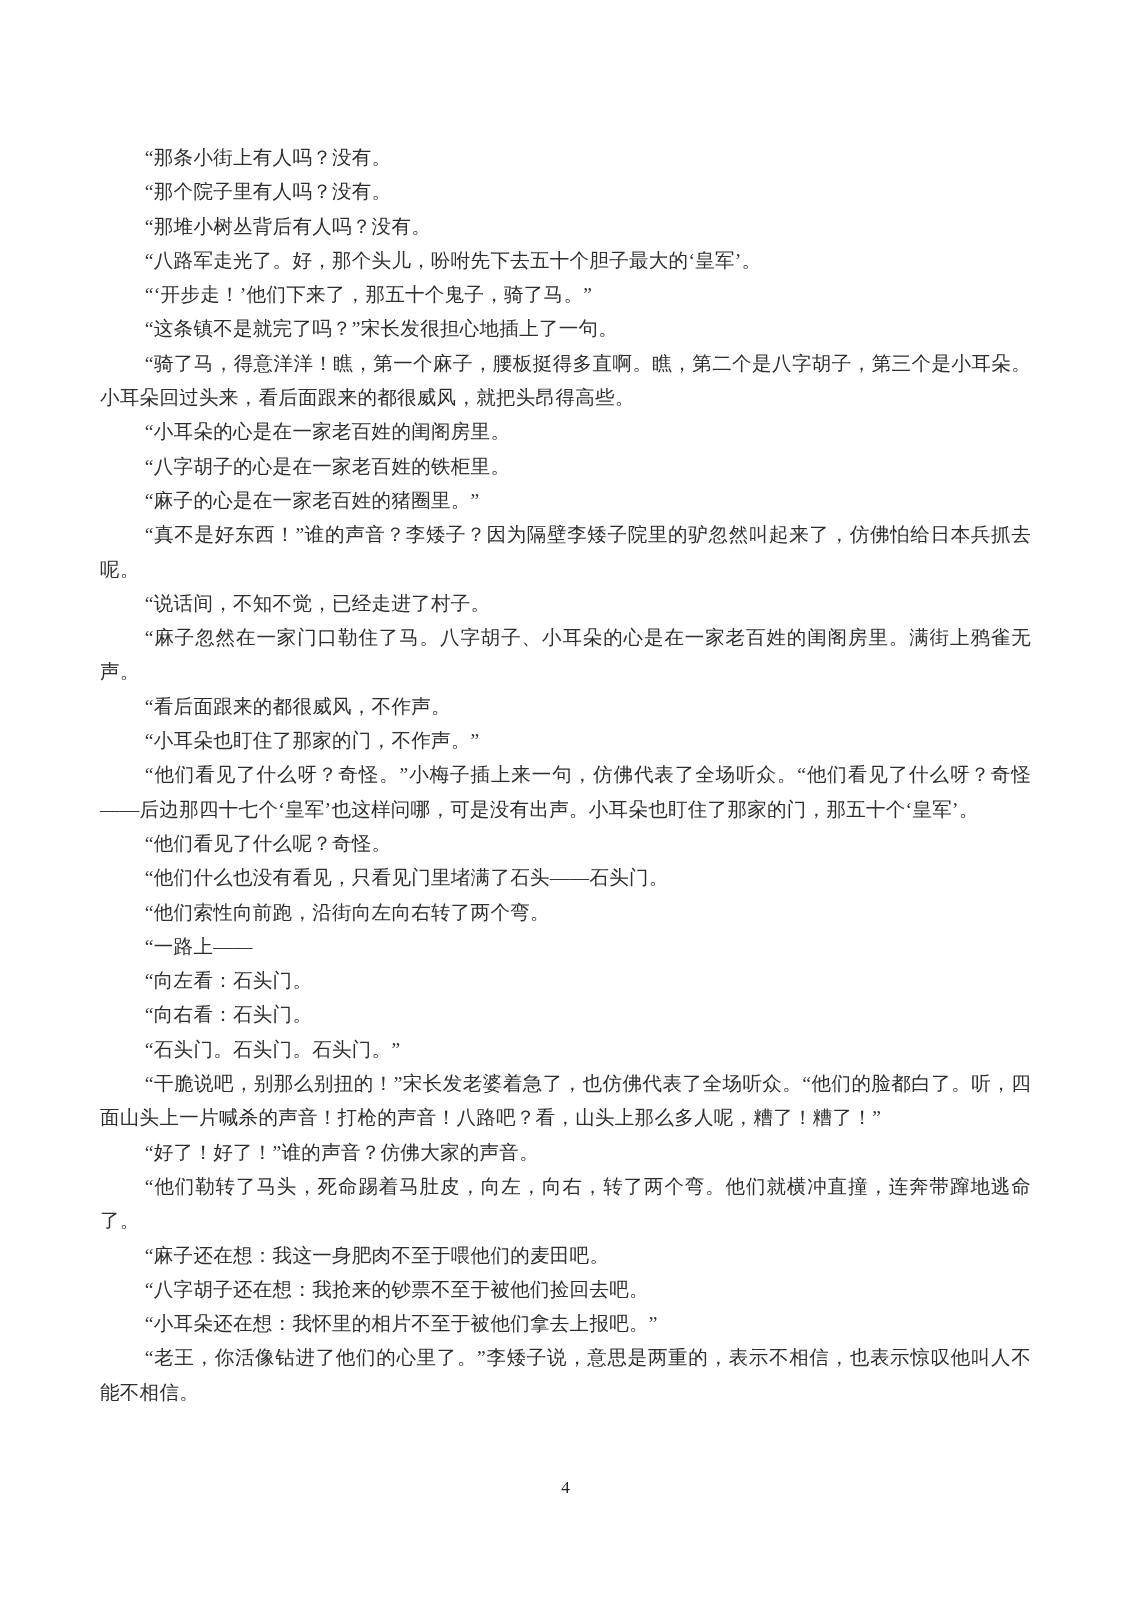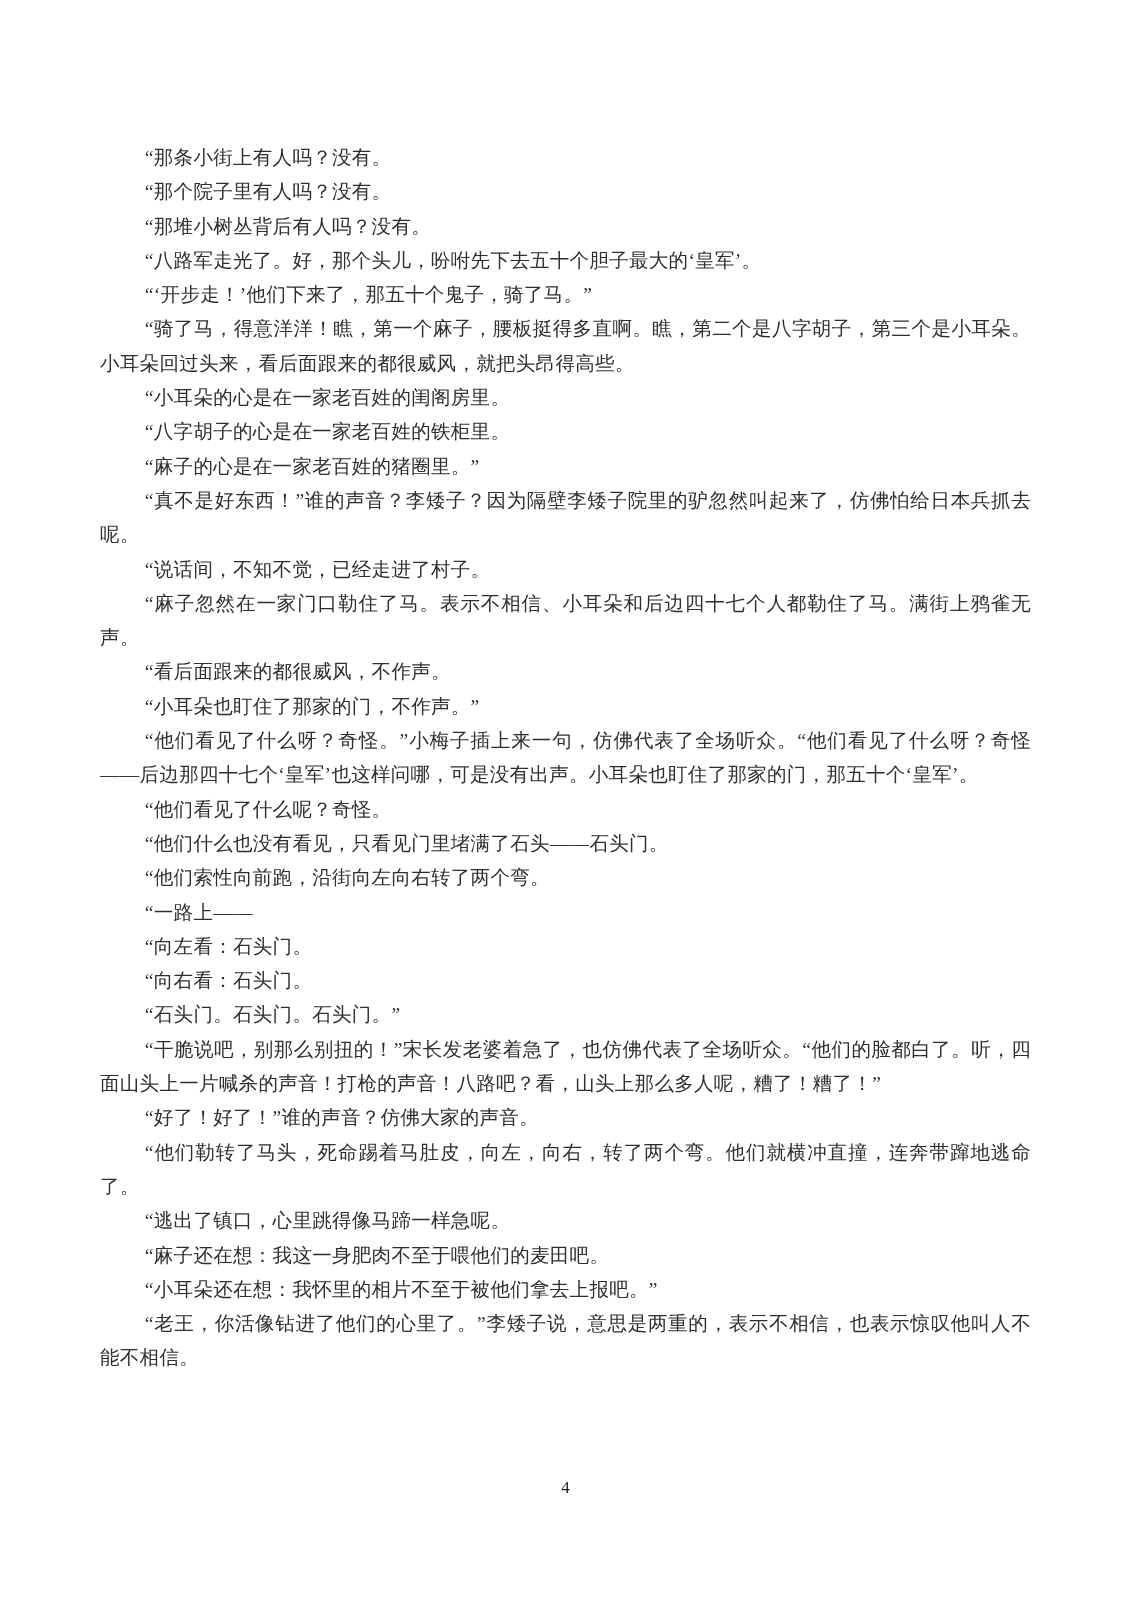--- a/index.html
+++ b/index.html
@@ -55,6 +55,7 @@
       <p>“那堆小树丛背后有人吗？没有。</p>
       <p>“八路军走光了。好，那个头儿，吩咐先下去五十个胆子最大的‘皇军’。</p>
       <p>“‘开步走！’他们下来了，那五十个鬼子，骑了马。”</p>
+      <p>“这条镇不是就完了吗？”宋长发很担心地插上了一句。</p>
       <p>“骑了马，得意洋洋！瞧，第一个麻子，腰板挺得多直啊。瞧，第二个是八字胡子，第三个是小耳朵。小耳朵回过头来，看后面跟来的都很威风，就把头昂得高些。</p>
       <p>“小耳朵的心是在一家老百姓的闺阁房里。</p>
       <p>“八字胡子的心是在一家老百姓的铁柜里。</p>

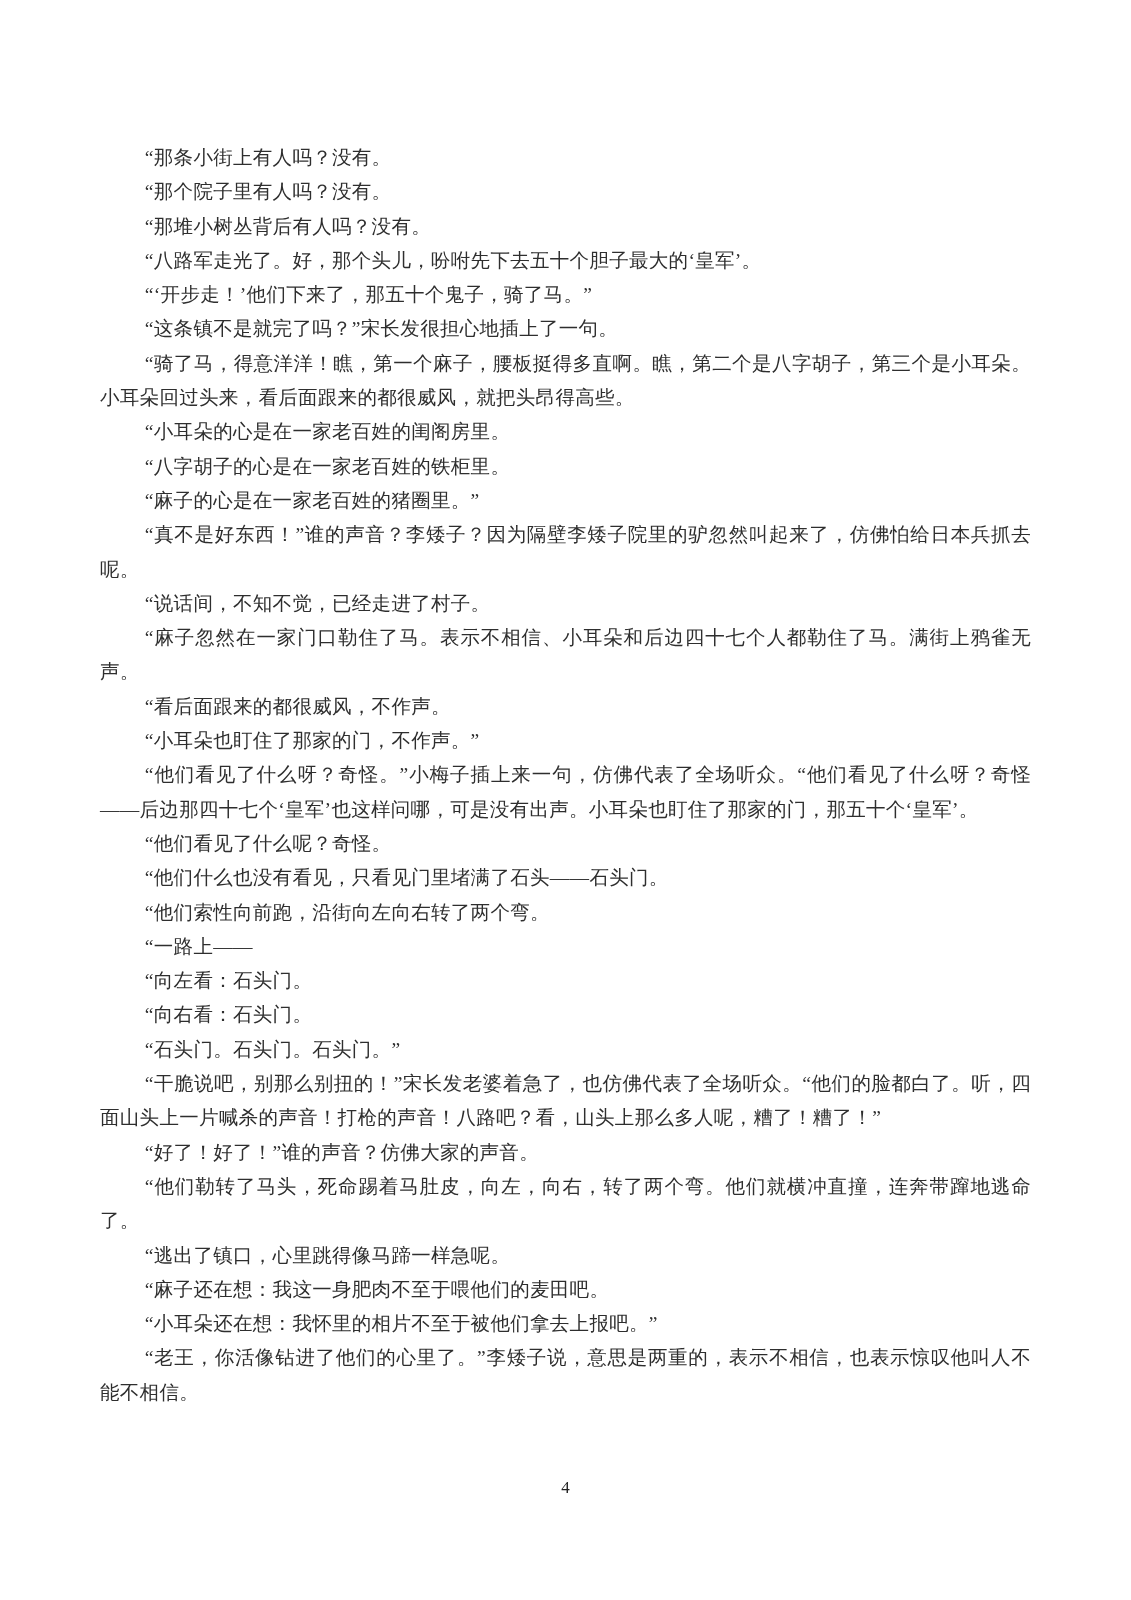--- a/index.html
+++ b/index.html
@@ -62,7 +62,7 @@
       <p>“麻子的心是在一家老百姓的猪圈里。”</p>
       <p>“真不是好东西！”谁的声音？李矮子？因为隔壁李矮子院里的驴忽然叫起来了，仿佛怕给日本兵抓去呢。</p>
       <p>“说话间，不知不觉，已经走进了村子。</p>
-      <p>“麻子忽然在一家门口勒住了马。表示不相信、小耳朵和后边四十七个人都勒住了马。满街上鸦雀无声。</p>
+      <p>“麻子忽然在一家门口勒住了马。八字胡子、小耳朵的心是在一家老百姓的闺阁房里。满街上鸦雀无声。</p>
       <p>“看后面跟来的都很威风，不作声。</p>
       <p>“小耳朵也盯住了那家的门，不作声。”</p>
       <p>“他们看见了什么呀？奇怪。”小梅子插上来一句，仿佛代表了全场听众。“他们看见了什么呀？奇怪——后边那四十七个‘皇军’也这样问哪，可是没有出声。小耳朵也盯住了那家的门，那五十个‘皇军’。</p>

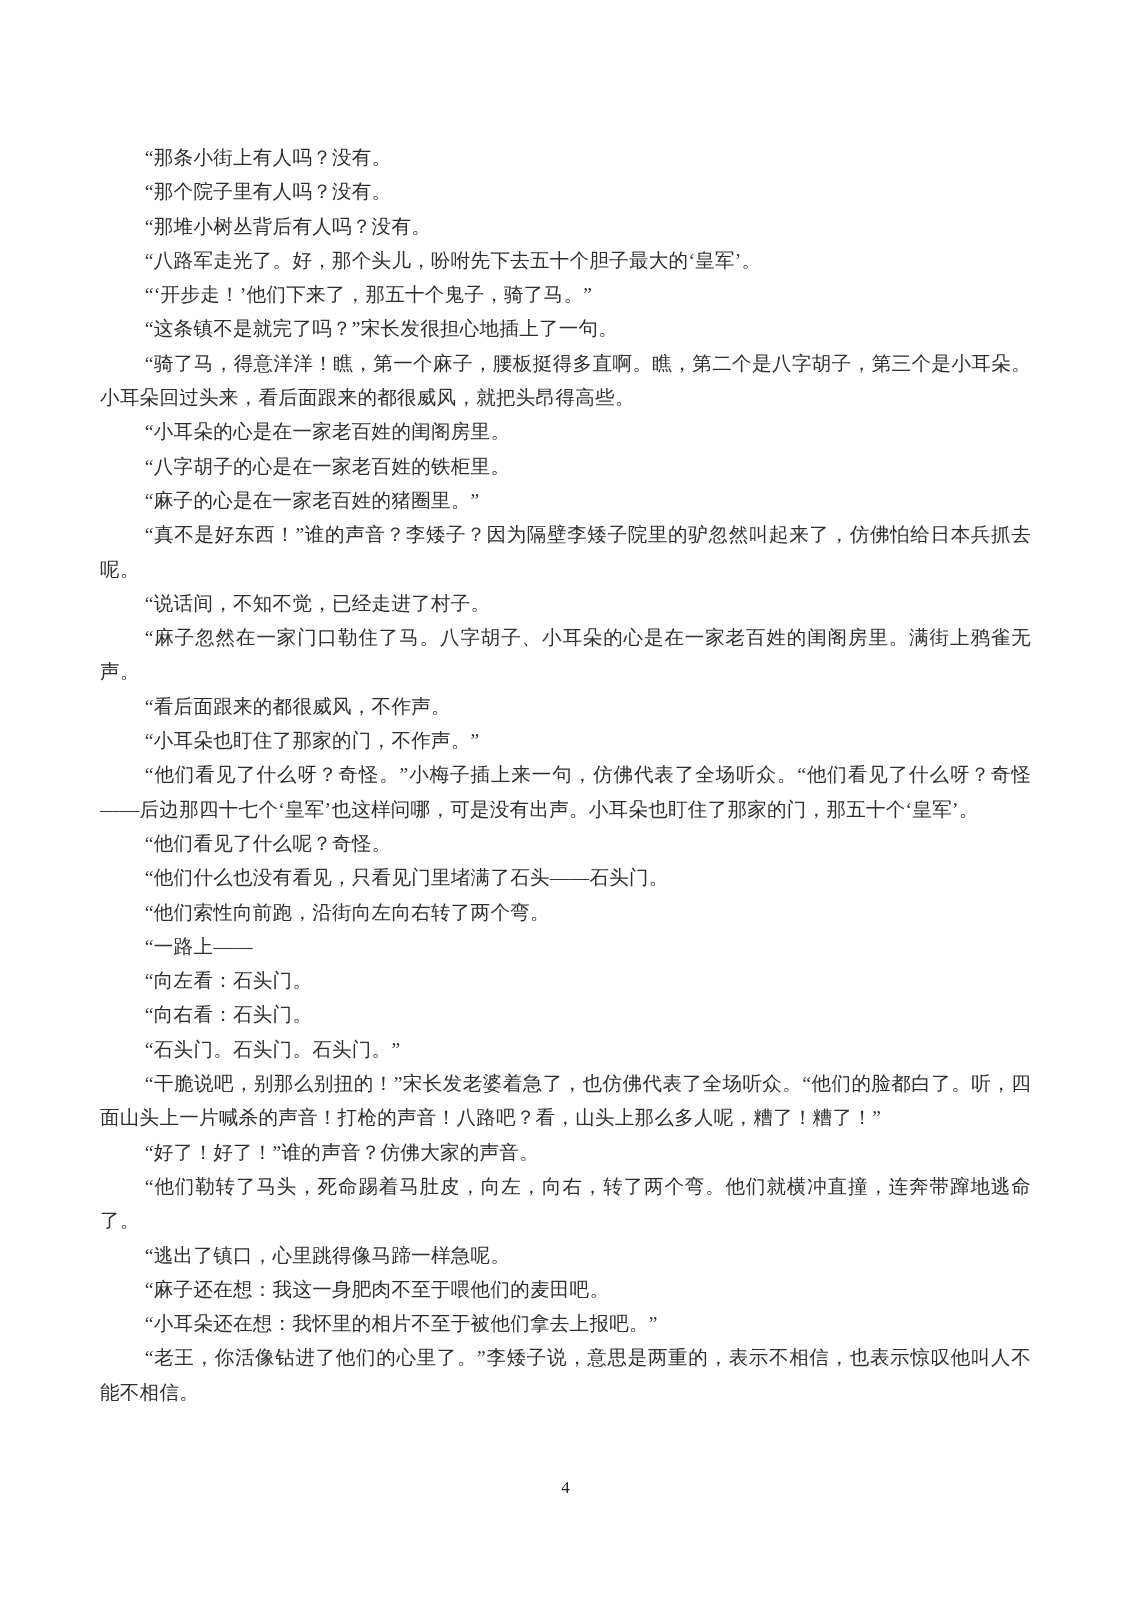--- a/index.html
+++ b/index.html
@@ -76,7 +76,6 @@
       <p>“干脆说吧，别那么别扭的！”宋长发老婆着急了，也仿佛代表了全场听众。“他们的脸都白了。听，四面山头上一片喊杀的声音！打枪的声音！八路吧？看，山头上那么多人呢，糟了！糟了！”</p>
       <p>“好了！好了！”谁的声音？仿佛大家的声音。</p>
       <p>“他们勒转了马头，死命踢着马肚皮，向左，向右，转了两个弯。他们就横冲直撞，连奔带蹿地逃命了。</p>
-      <p>“逃出了镇口，心里跳得像马蹄一样急呢。</p>
       <p>“麻子还在想：我这一身肥肉不至于喂他们的麦田吧。</p>
       <p>“小耳朵还在想：我怀里的相片不至于被他们拿去上报吧。”</p>
       <p>“老王，你活像钻进了他们的心里了。”李矮子说，意思是两重的，表示不相信，也表示惊叹他叫人不能不相信。</p>

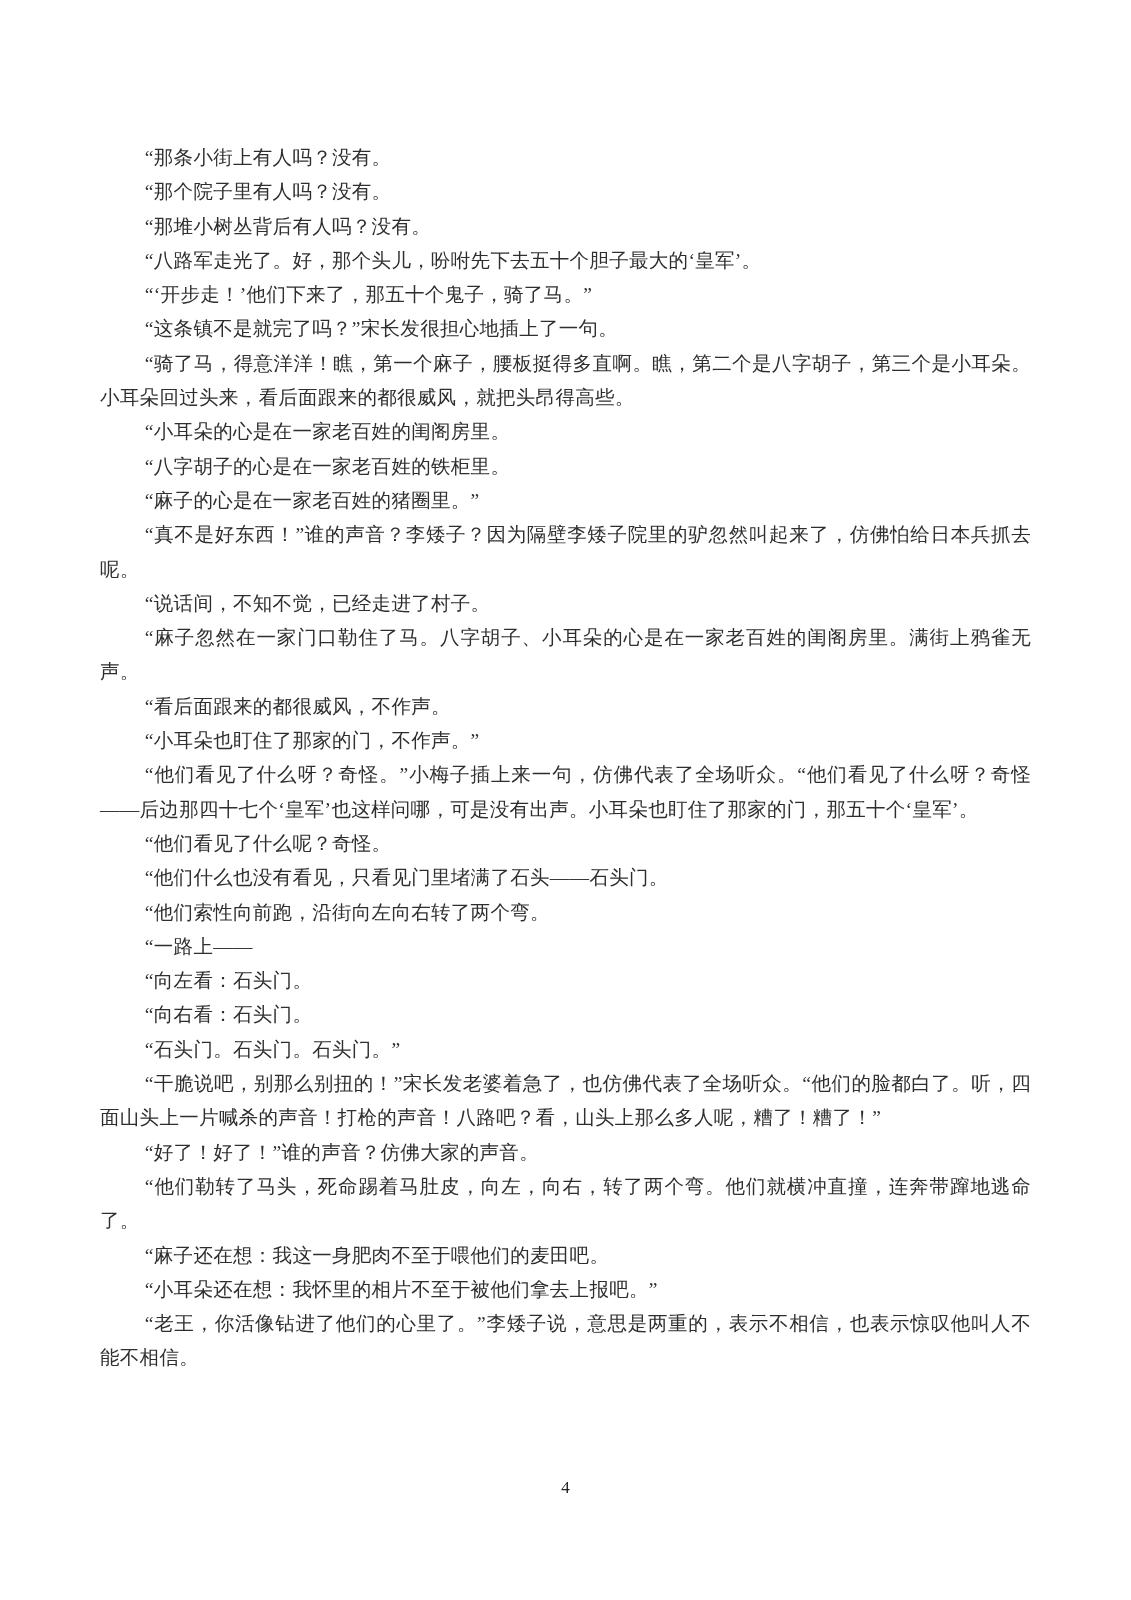--- a/index.html
+++ b/index.html
@@ -77,6 +77,7 @@
       <p>“好了！好了！”谁的声音？仿佛大家的声音。</p>
       <p>“他们勒转了马头，死命踢着马肚皮，向左，向右，转了两个弯。他们就横冲直撞，连奔带蹿地逃命了。</p>
       <p>“麻子还在想：我这一身肥肉不至于喂他们的麦田吧。</p>
+      <p>“八字胡子还在想：我抢来的钞票不至于被他们捡回去吧。</p>
       <p>“小耳朵还在想：我怀里的相片不至于被他们拿去上报吧。”</p>
       <p>“老王，你活像钻进了他们的心里了。”李矮子说，意思是两重的，表示不相信，也表示惊叹他叫人不能不相信。</p>
     </div>

